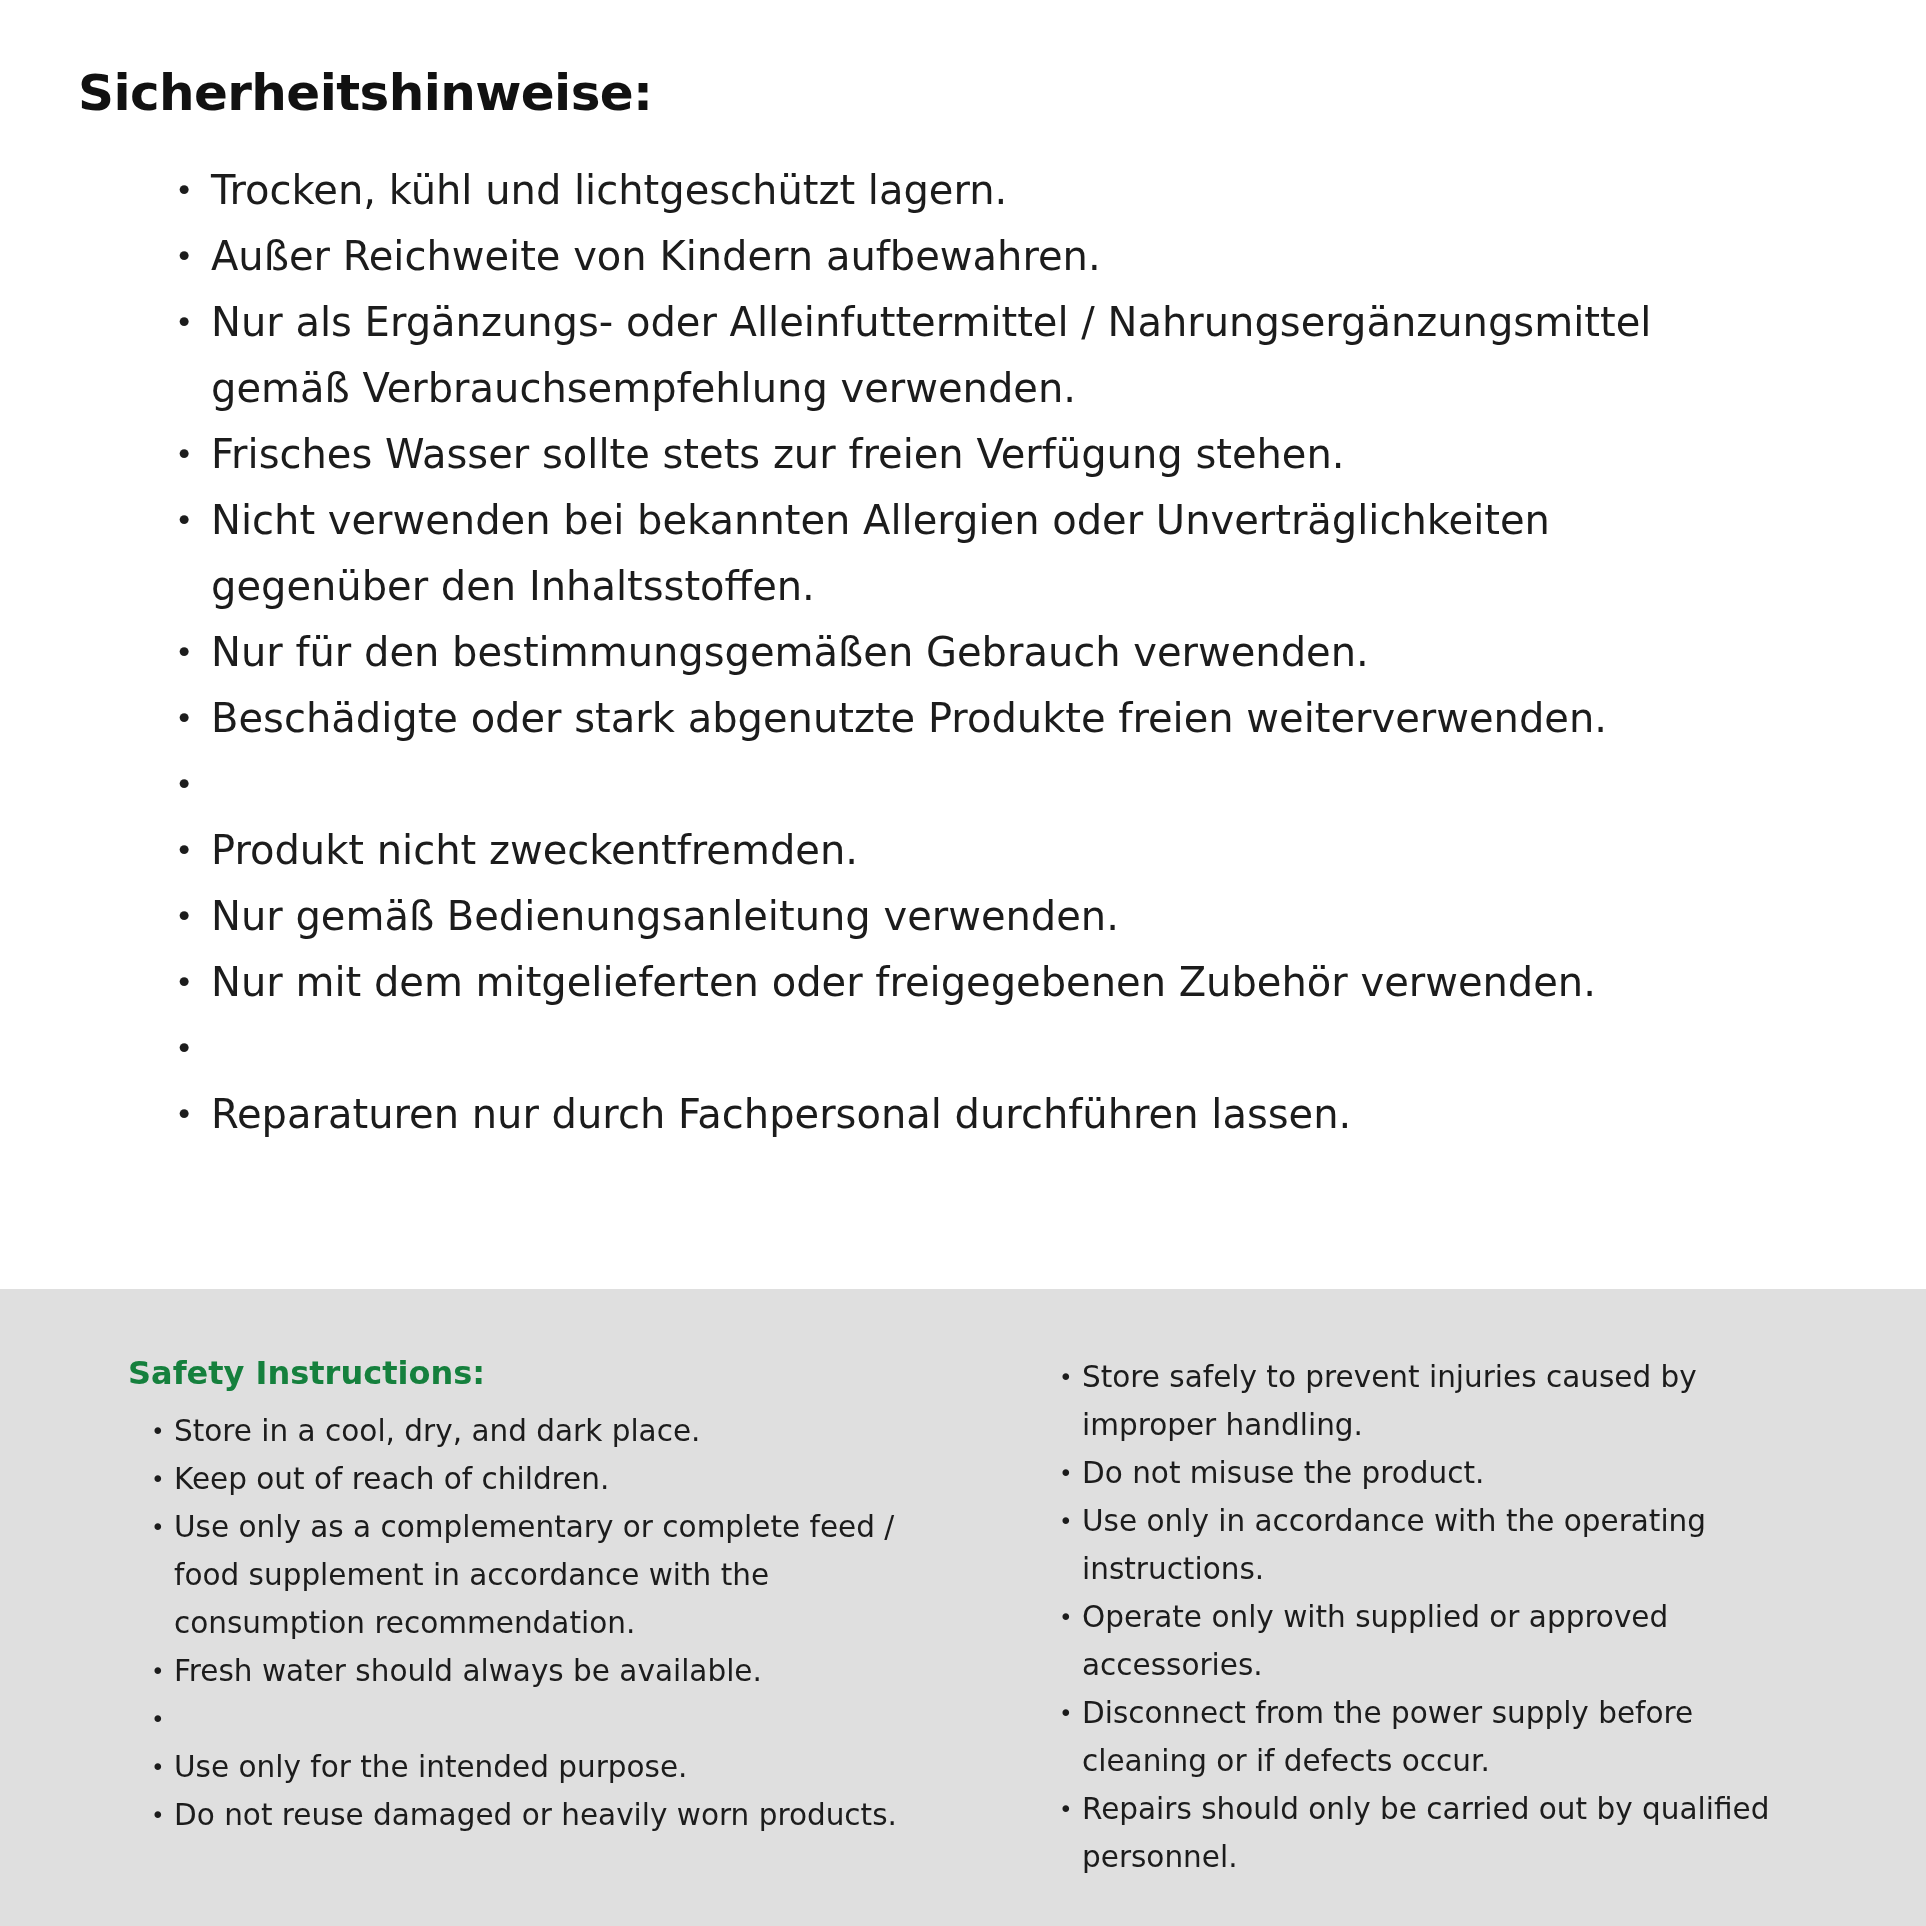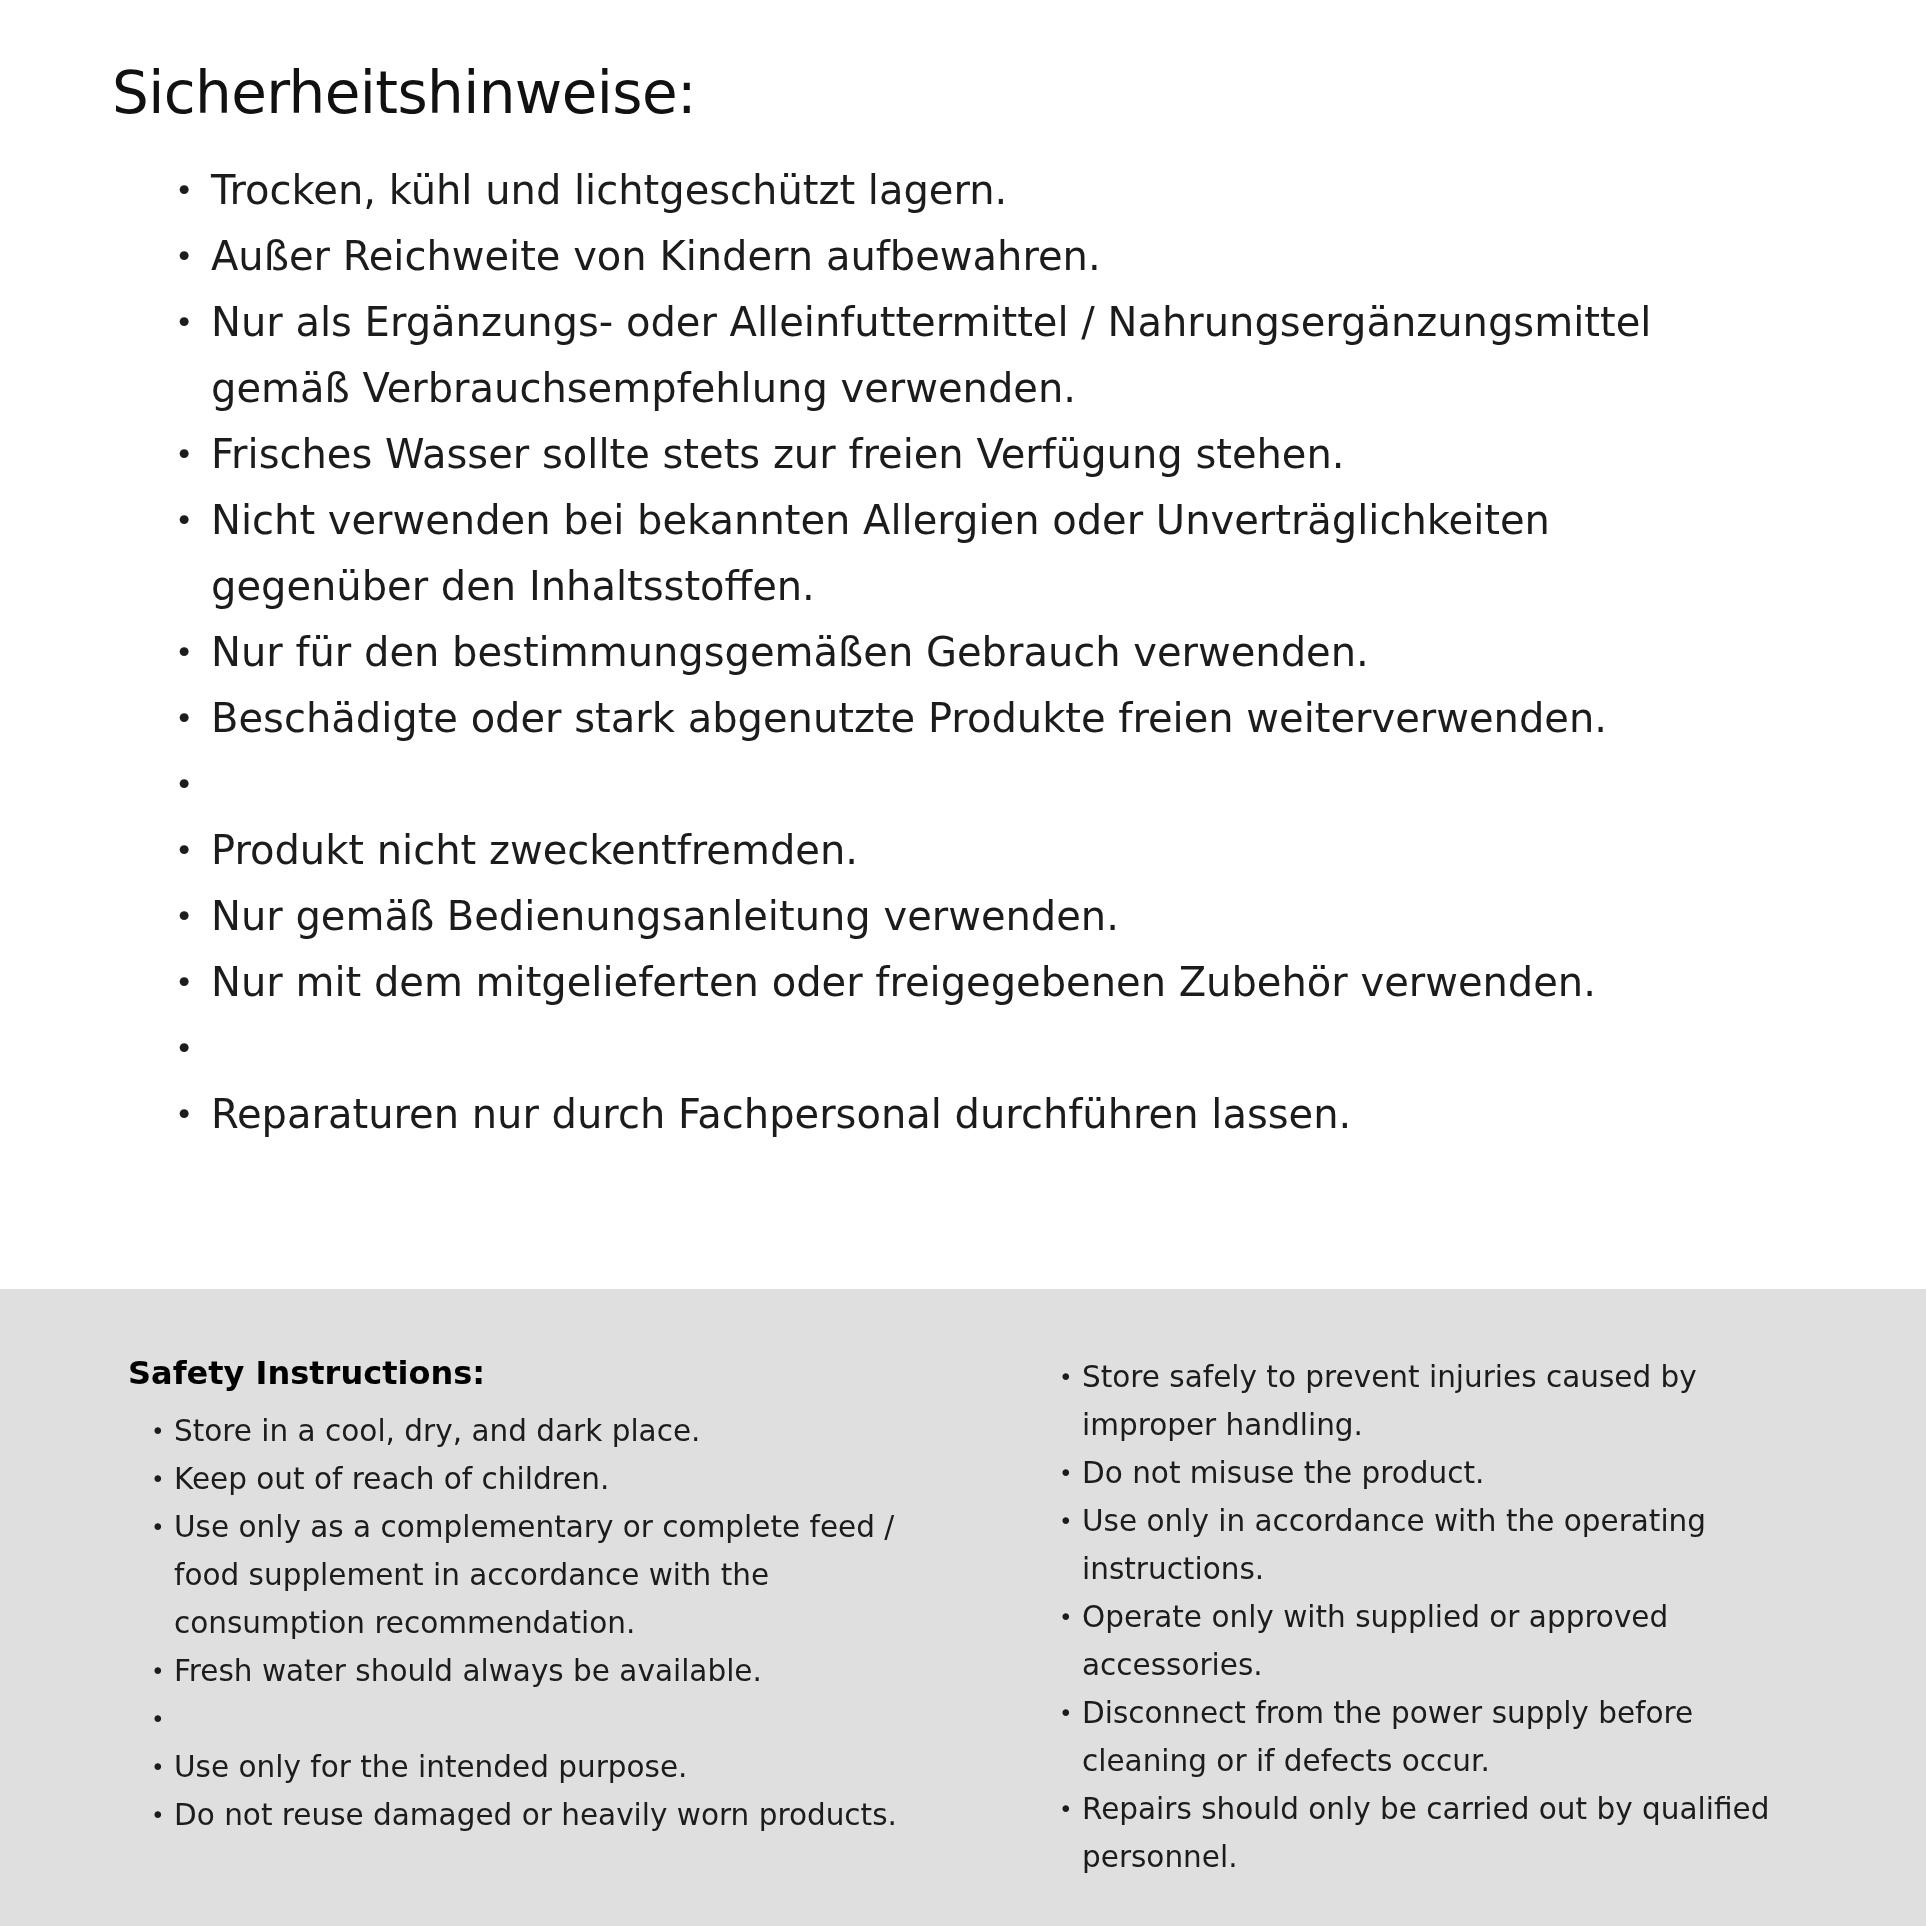--- a/index.html
+++ b/index.html
@@ -29,10 +29,10 @@
     padding-top: 61px;
   }
   .german-title {
-    margin: 0 0 0 112px;
-    font-size: 58px;
+    margin: 0 0 0 78px;
+    font-size: 50px;
     line-height: 65px;
-    font-weight: 400;
+    font-weight: 700;
     color: #111111;
     letter-spacing: -0.6px;
   }

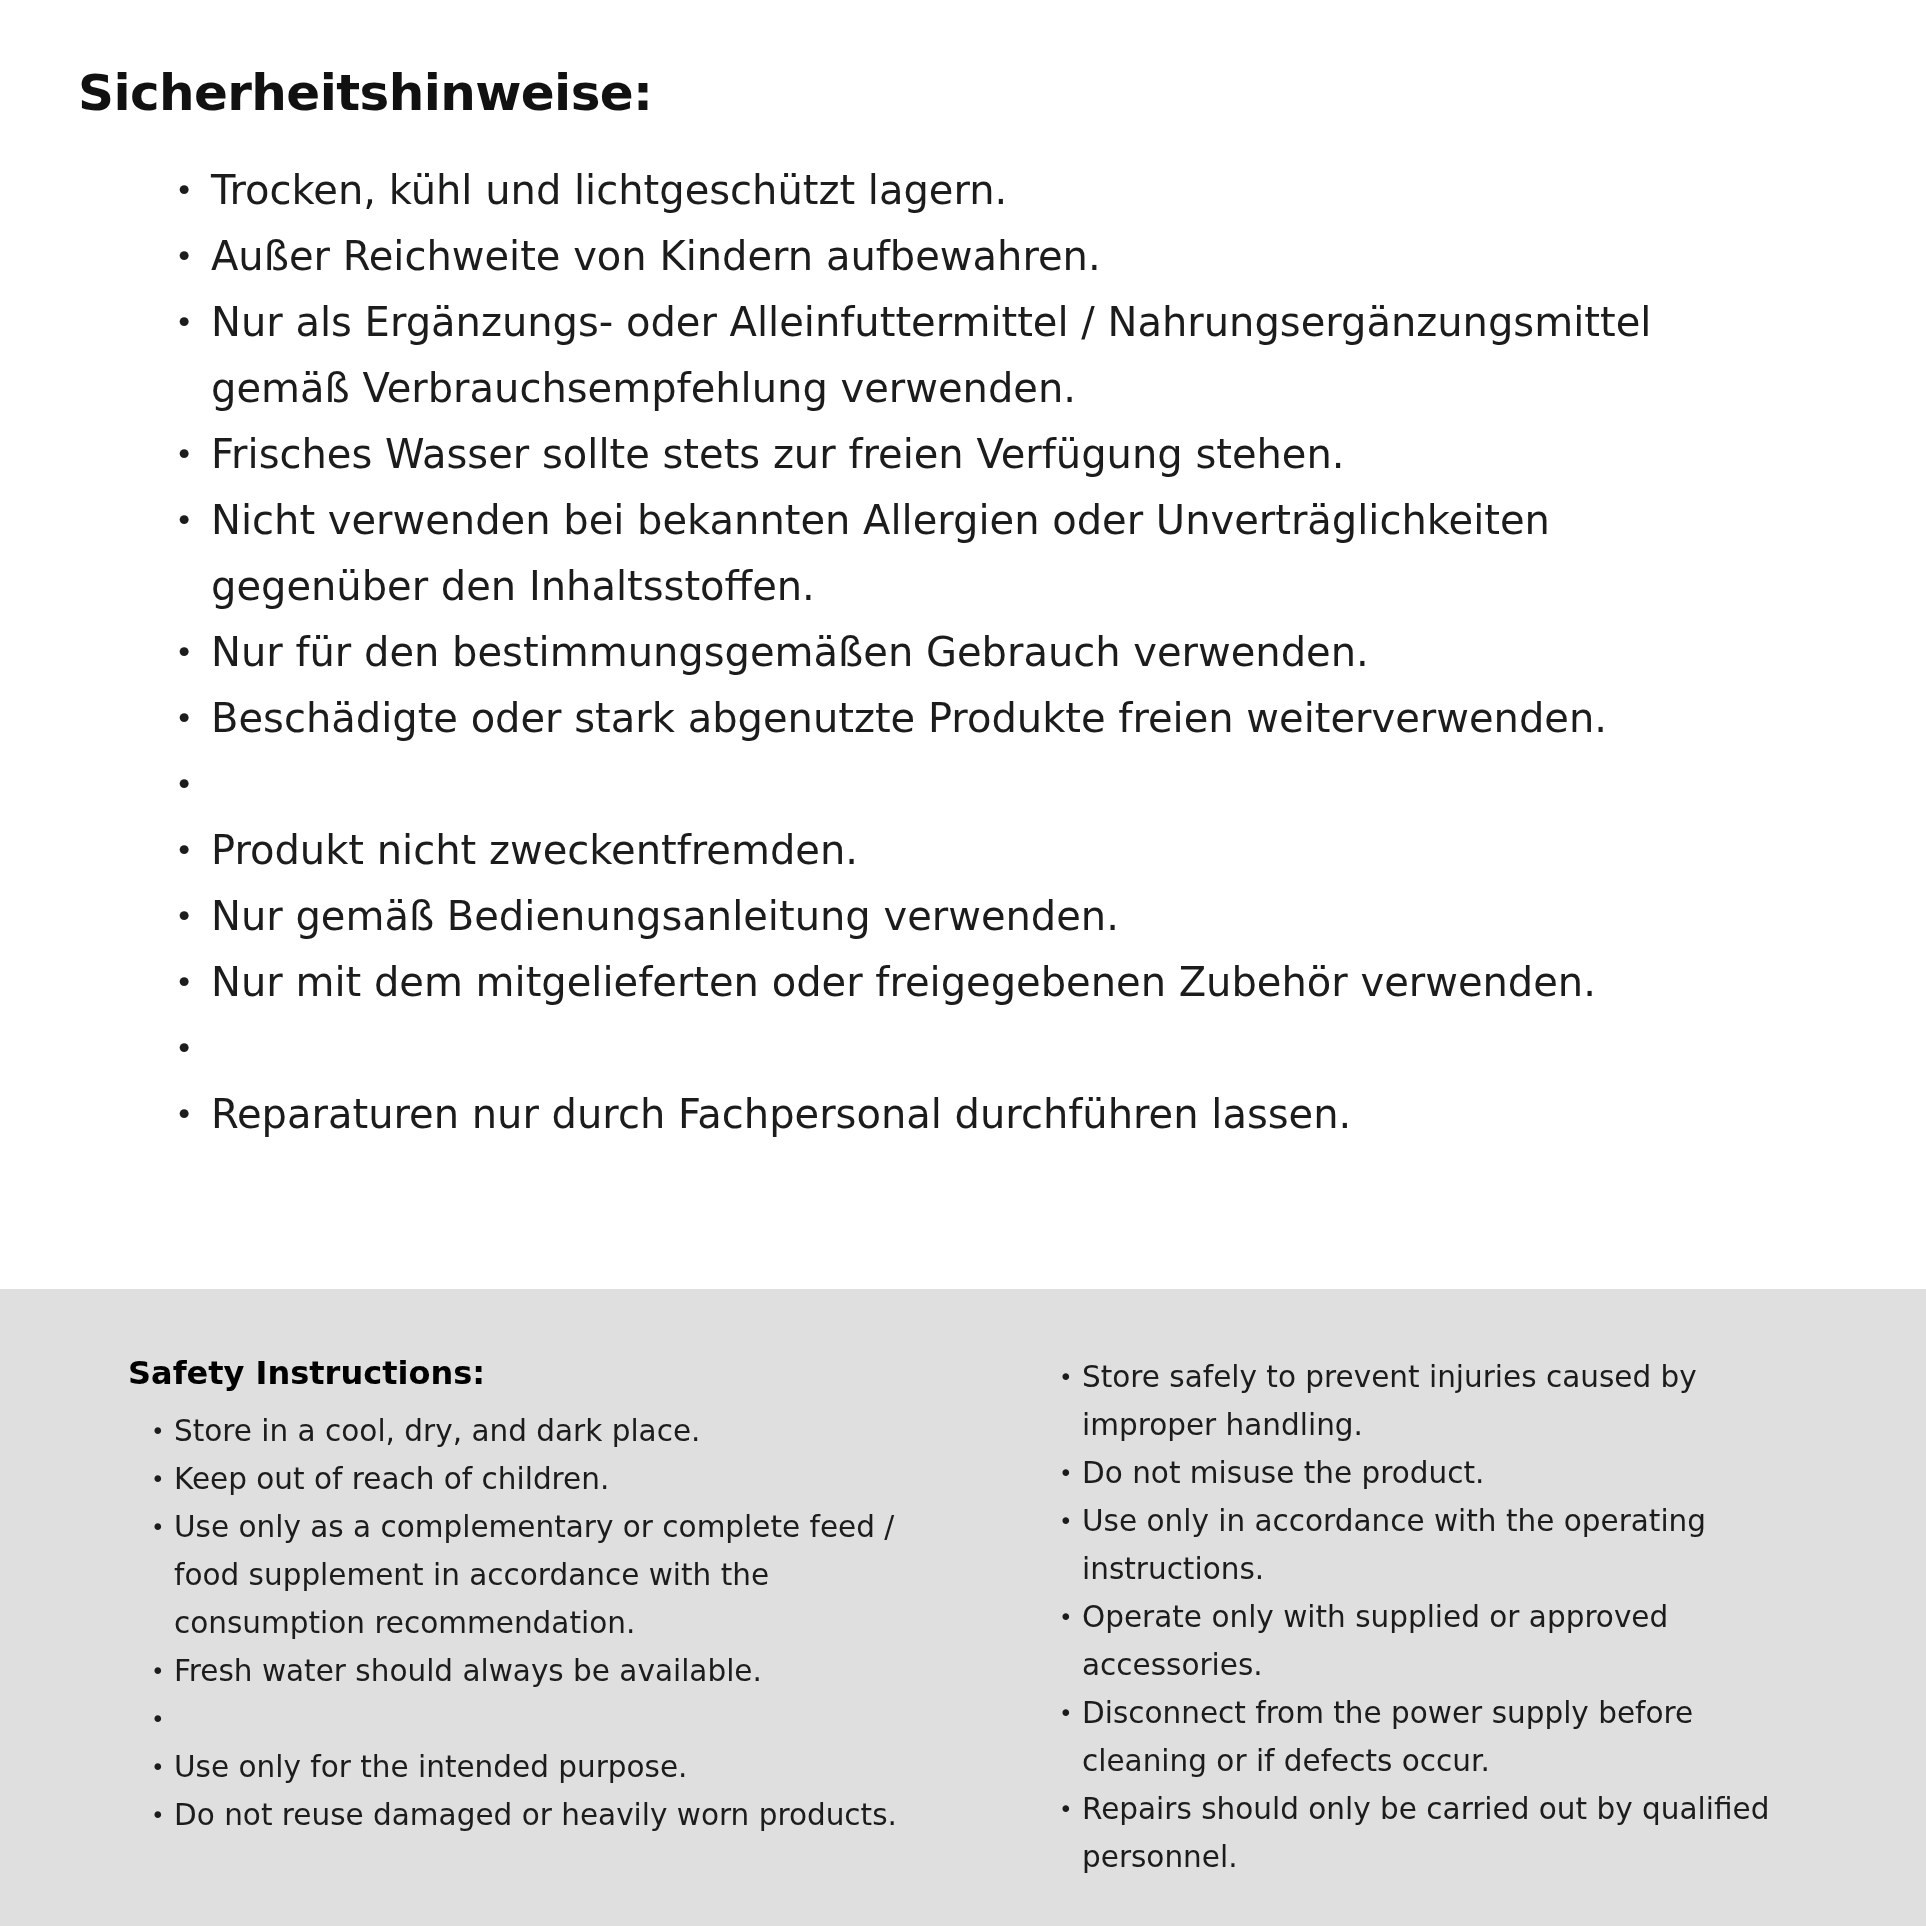--- a/index.html
+++ b/index.html
@@ -85,7 +85,7 @@
     font-size: 32px;
     line-height: 40px;
     font-weight: 700;
-    color: #000000;
+    color: #15803d;
   }
   .col-left ul.bullet-list {
     margin-top: 14px;

